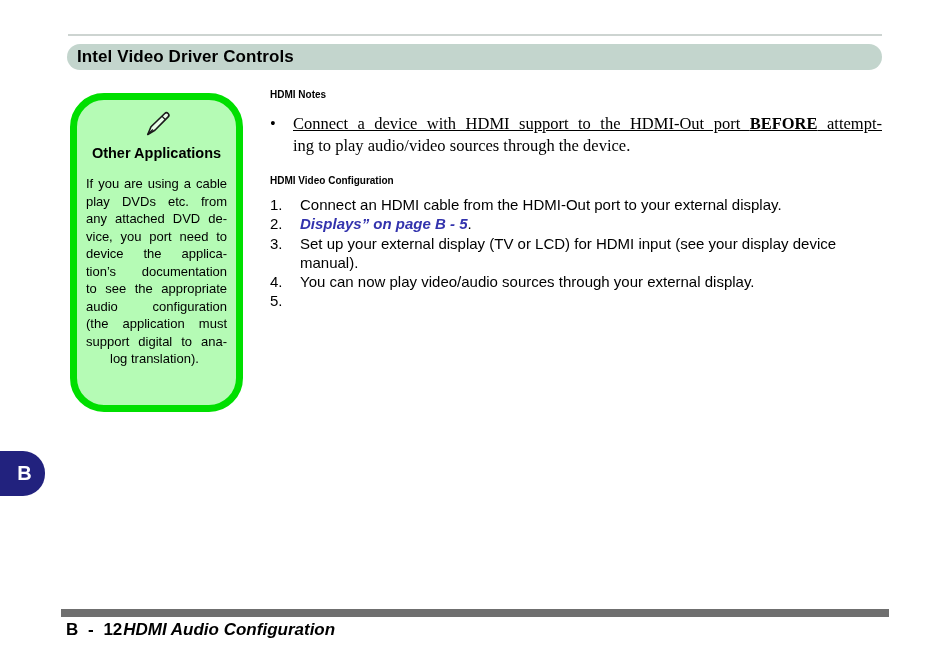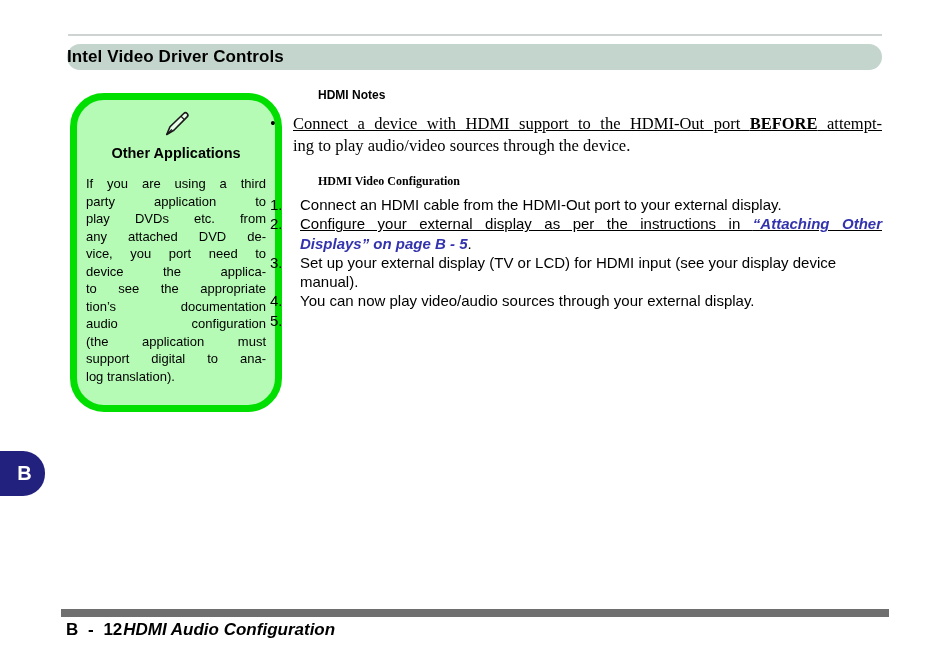--- a/index.html
+++ b/index.html
@@ -18,7 +18,7 @@
     display:flex;align-items:center;
   }
   .header-bar .title{
-    font-size:17px;font-weight:bold;padding-left:0;letter-spacing:.1px;
+    font-size:17px;font-weight:bold;padding-left:10px;letter-spacing:.1px;
   }
   
   .note-box{

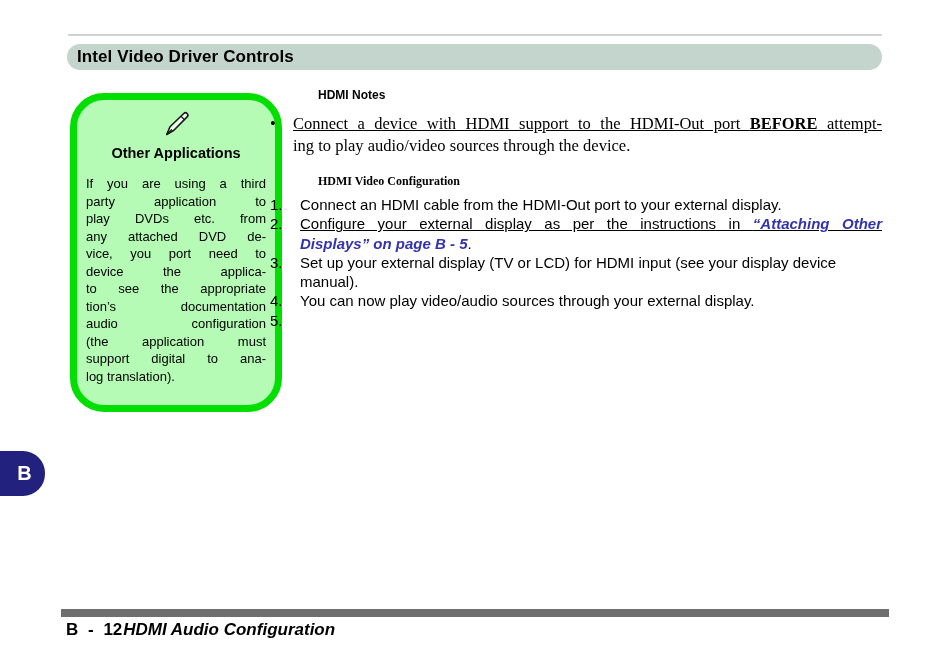--- a/index.html
+++ b/index.html
@@ -34,7 +34,7 @@
   .note-line.last{text-align-last:left;}
   
   .content{position:absolute;left:270px;top:86px;width:612px;}
-  .h-sans{font-size:12px;font-weight:bold;line-height:18px;margin-left:48px;}
+  .h-sans{font-size:10px;font-weight:bold;line-height:18px;}
   .bullet-row{display:flex;margin-top:9px;font-family:"Liberation Serif",serif;font-size:16.5px;line-height:22px;}
   .bullet-marker{width:23px;flex:none;}
   .bullet-text{flex:1;}

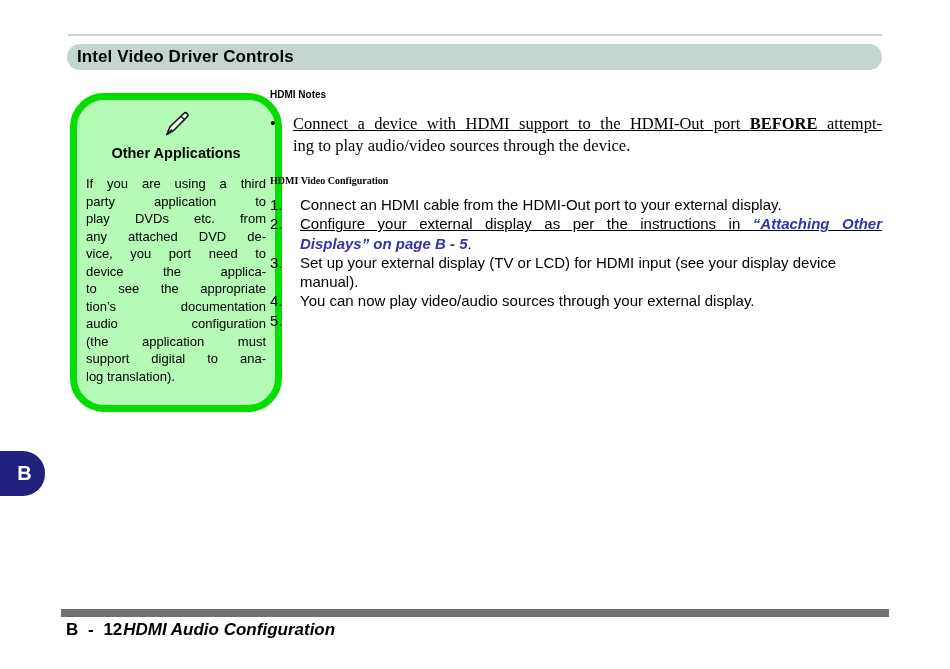--- a/index.html
+++ b/index.html
@@ -22,7 +22,7 @@
   }
   
   .note-box{
-    position:absolute;left:70px;top:93px;width:212px;height:319px;
+    position:absolute;left:70px;top:93px;width:173px;height:319px;
     box-sizing:border-box;border:7px solid var(--c-note_border,#00df00);
     border-radius:34px;background:var(--c-note_fill,#b5fbb5);
     padding:8px 9px 0 9px;text-align:center;

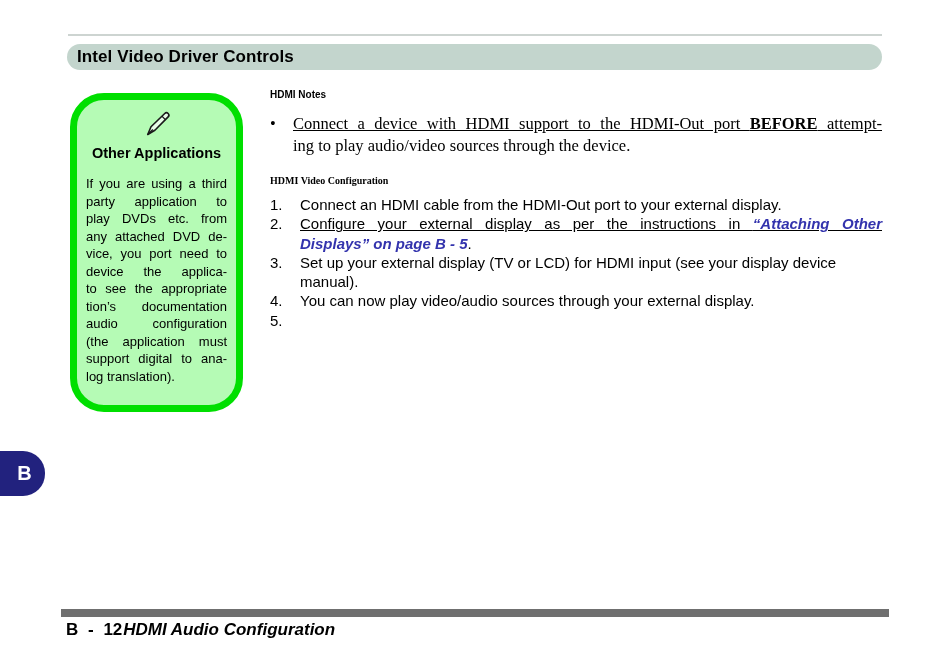--- a/index.html
+++ b/index.html
@@ -86,7 +86,7 @@
   </div>
   <div class="note-title">Other Applications</div>
   <div class="note-body">
-    <div class="note-line">If you are using a third</div>
+    <div class="note-line">If you are using a cable</div>
     <div class="note-line">party application to</div>
     <div class="note-line">play DVDs etc. from</div>
     <div class="note-line">any attached DVD de-</div>

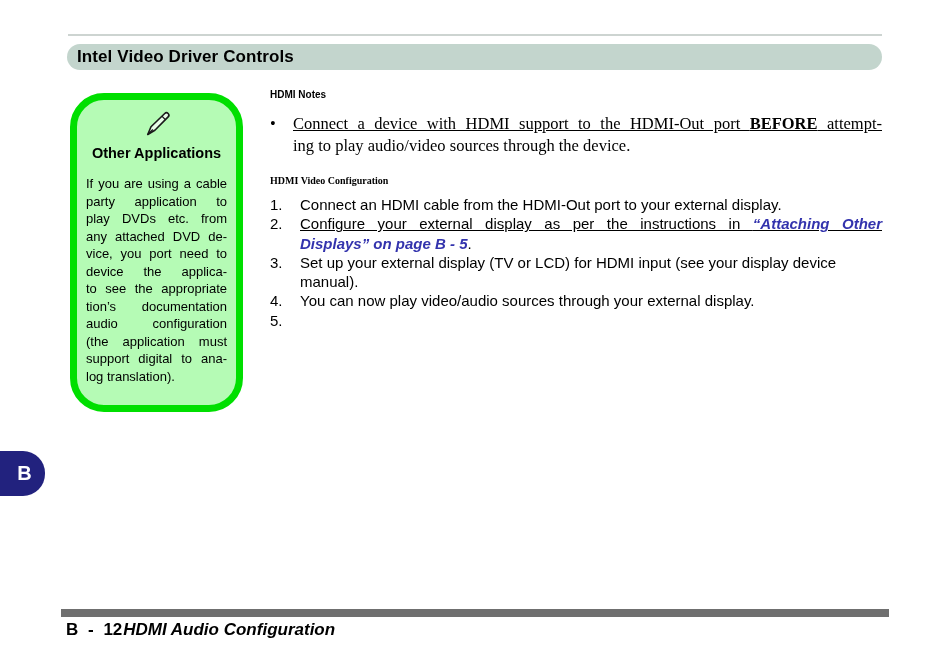--- a/index.html
+++ b/index.html
@@ -39,7 +39,7 @@
   .bullet-marker{width:23px;flex:none;}
   .bullet-text{flex:1;}
   .jl{text-align:justify;text-align-last:justify;text-decoration:underline;}
-  .h2-gap{margin-top:15px;font-family:Liberation Serif, serif;}
+  .h2-gap{margin-top:15px;}
   .steps{margin-top:5px;font-size:15px;line-height:19.3px;}
   .step{display:flex;}
   .step-num{width:30px;flex:none;}

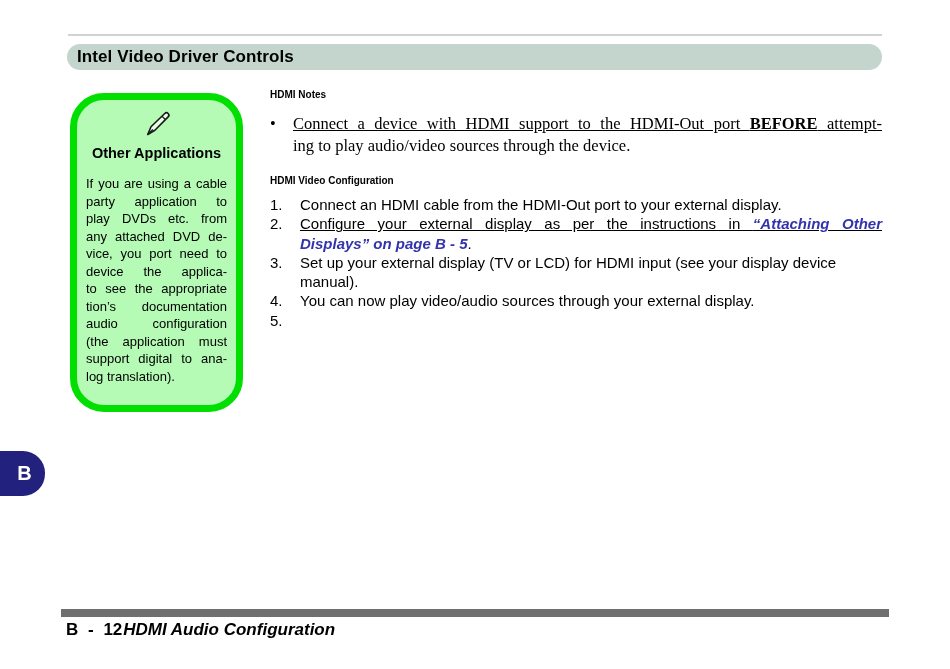--- a/index.html
+++ b/index.html
@@ -87,7 +87,6 @@
   <div class="note-title">Other Applications</div>
   <div class="note-body">
     <div class="note-line">If you are using a cable</div>
-    <div class="note-line">party application to</div>
     <div class="note-line">play DVDs etc. from</div>
     <div class="note-line">any attached DVD de-</div>
     <div class="note-line">vice, you port need to</div>

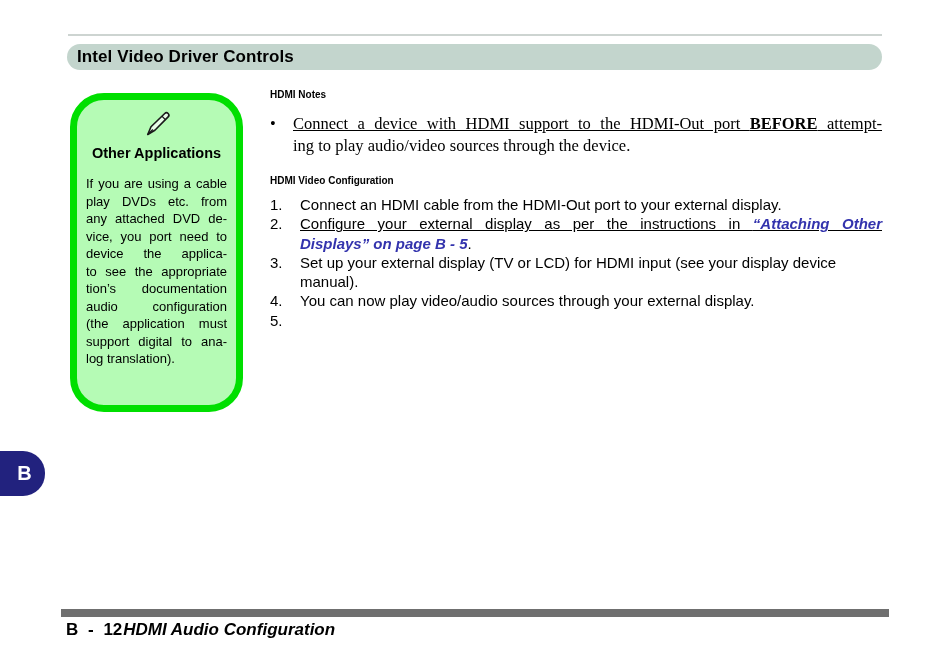--- a/index.html
+++ b/index.html
@@ -124,7 +124,6 @@
     <div class="step">
       <div class="step-num">2.</div>
       <div class="step-body">
-        <div class="jl"><span>Configure your external display as per the instructions in </span><a class="xref">“Attaching Other</a></div>
         <div><a class="xref">Displays” on page B - 5</a><span>.</span></div>
       </div>
     </div>

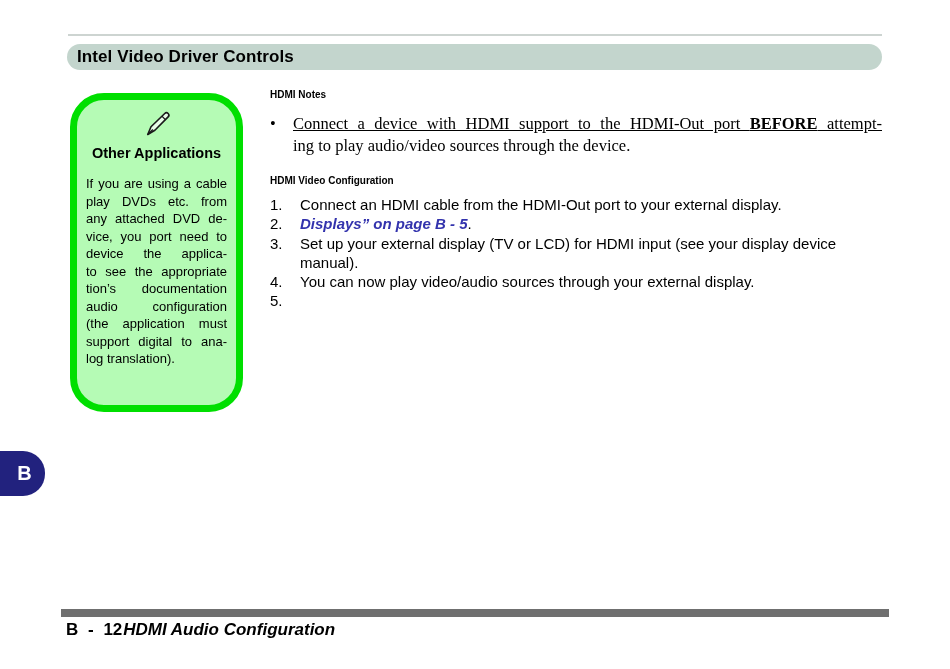--- a/index.html
+++ b/index.html
@@ -91,8 +91,8 @@
     <div class="note-line">any attached DVD de-</div>
     <div class="note-line">vice, you port need to</div>
     <div class="note-line">device the applica-</div>
+    <div class="note-line">tion’s documentation</div>
     <div class="note-line">to see the appropriate</div>
-    <div class="note-line">tion’s documentation</div>
     <div class="note-line">audio configuration</div>
     <div class="note-line">(the application must</div>
     <div class="note-line">support digital to ana-</div>

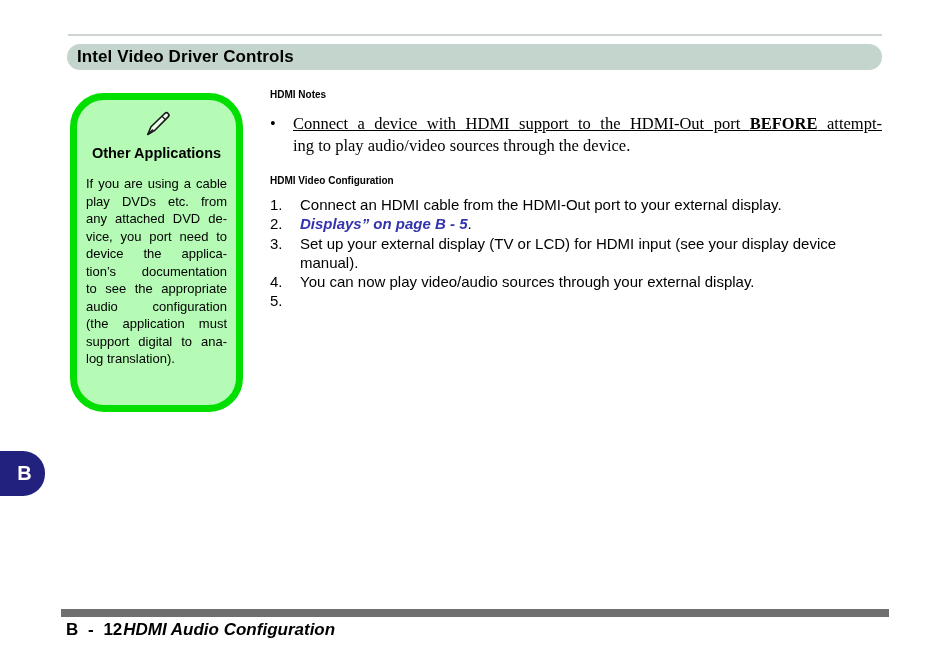--- a/index.html
+++ b/index.html
@@ -31,7 +31,7 @@
   .note-title{font-size:14.5px;font-weight:bold;margin-top:3px;}
   .note-body{margin-top:14px;font-size:13px;line-height:17.5px;text-align:left;}
   .note-line{text-align:justify;text-align-last:justify;white-space:nowrap;}
-  .note-line.last{text-align-last:left;}
+  .note-line.last{text-align-last:left;margin-left:24px;}
   
   .content{position:absolute;left:270px;top:86px;width:612px;}
   .h-sans{font-size:10px;font-weight:bold;line-height:18px;}

